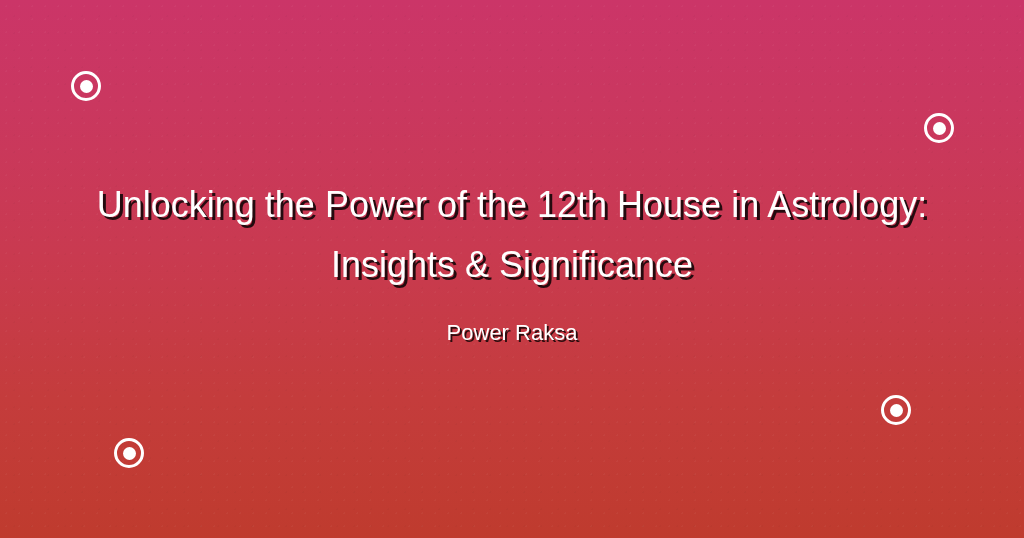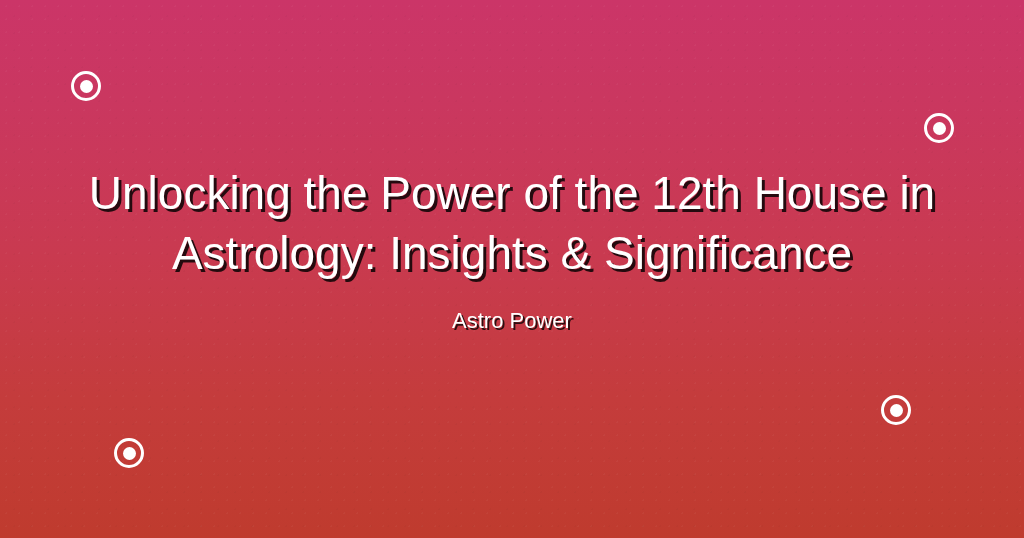--- a/index.html
+++ b/index.html
@@ -74,9 +74,9 @@
   }
 
   .title {
-    margin: 0;
+    margin: 12px;
     color: #ffffff;
-    font-size: 46px;
+    font-size: 36px;
     font-weight: normal;
     line-height: 60px;
     letter-spacing: 0px;

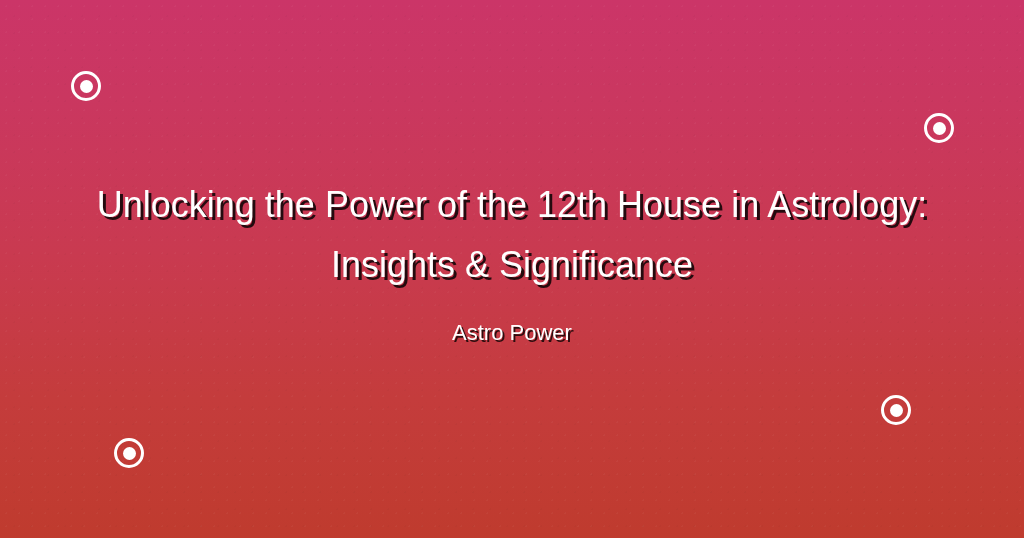--- a/index.html
+++ b/index.html
@@ -115,7 +115,7 @@
 
   <div class="content">
     <h1 class="title">Unlocking the Power of the 12th House in Astrology: Insights &amp; Significance</h1>
-    <p class="subtitle">Astro Power</p>
+    <p class="subtitle">Power Raksa</p>
   </div>
 
 </div>

